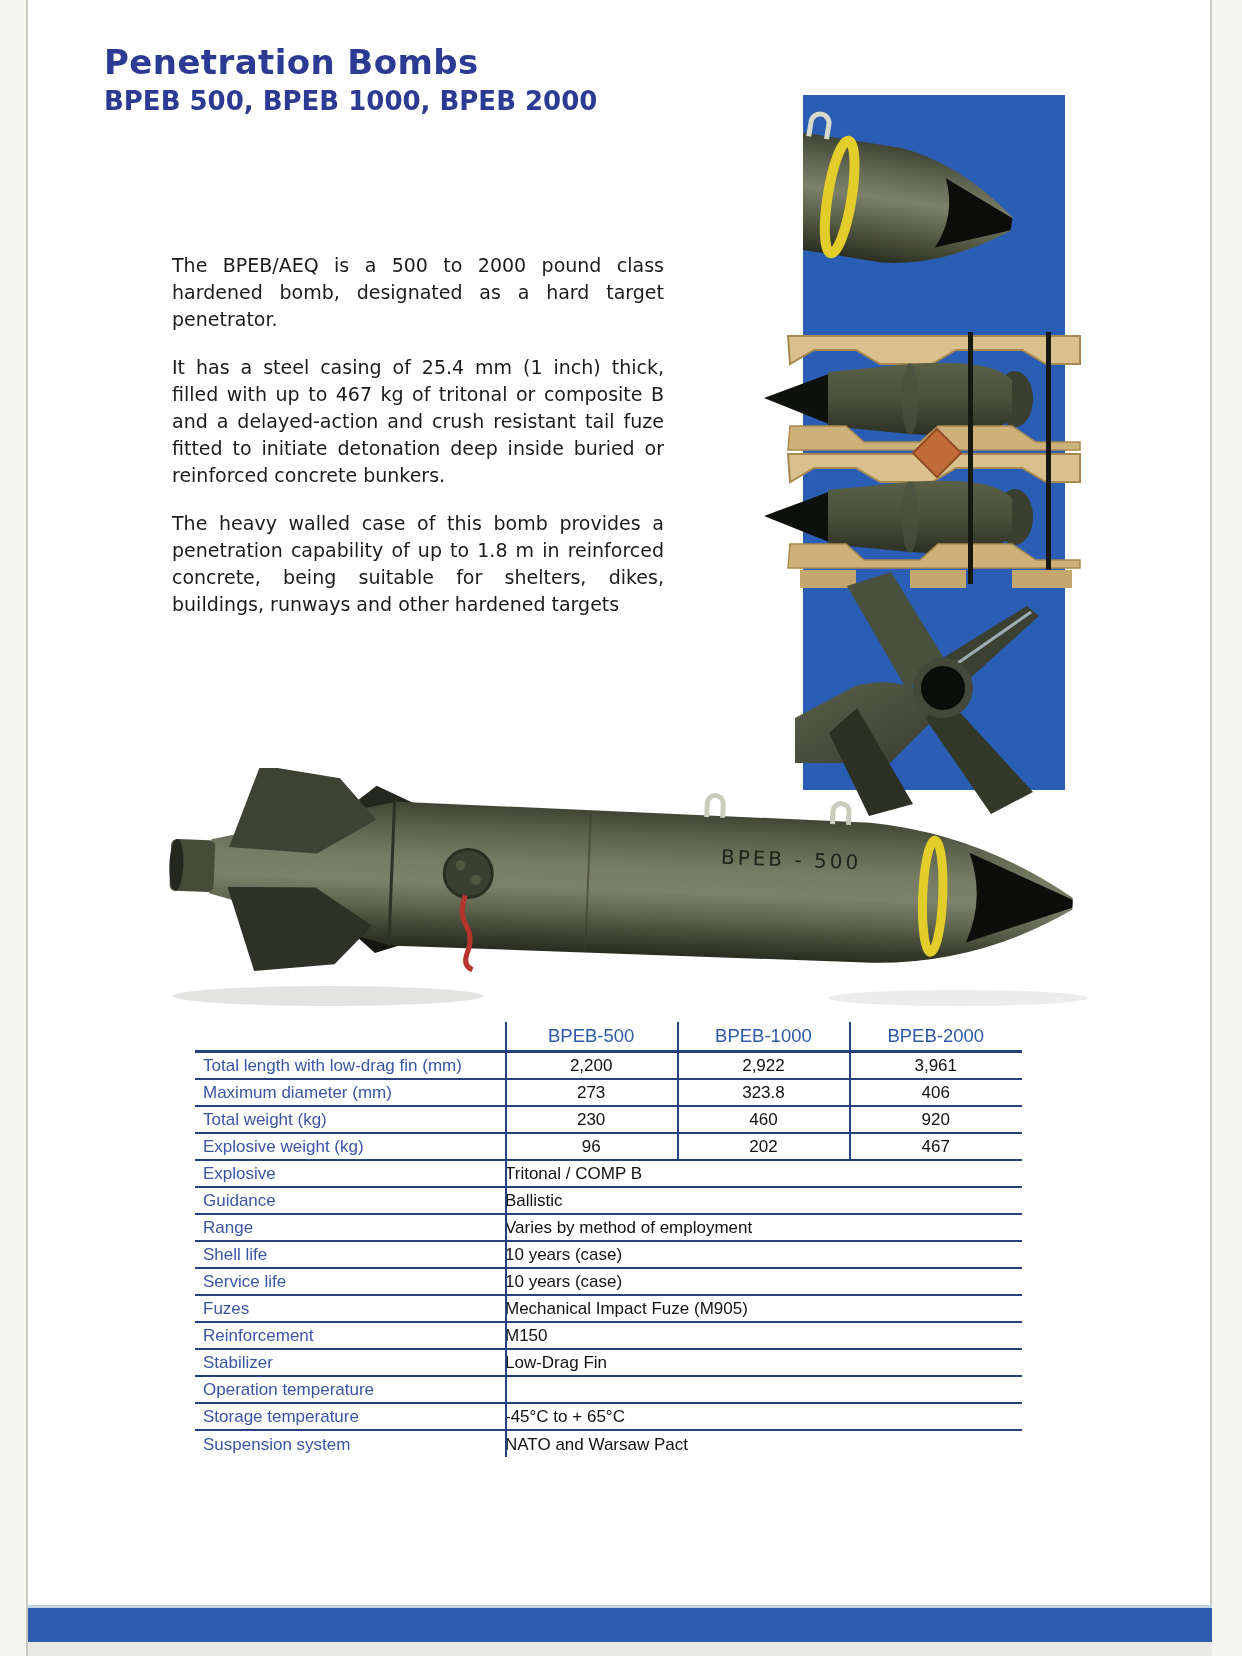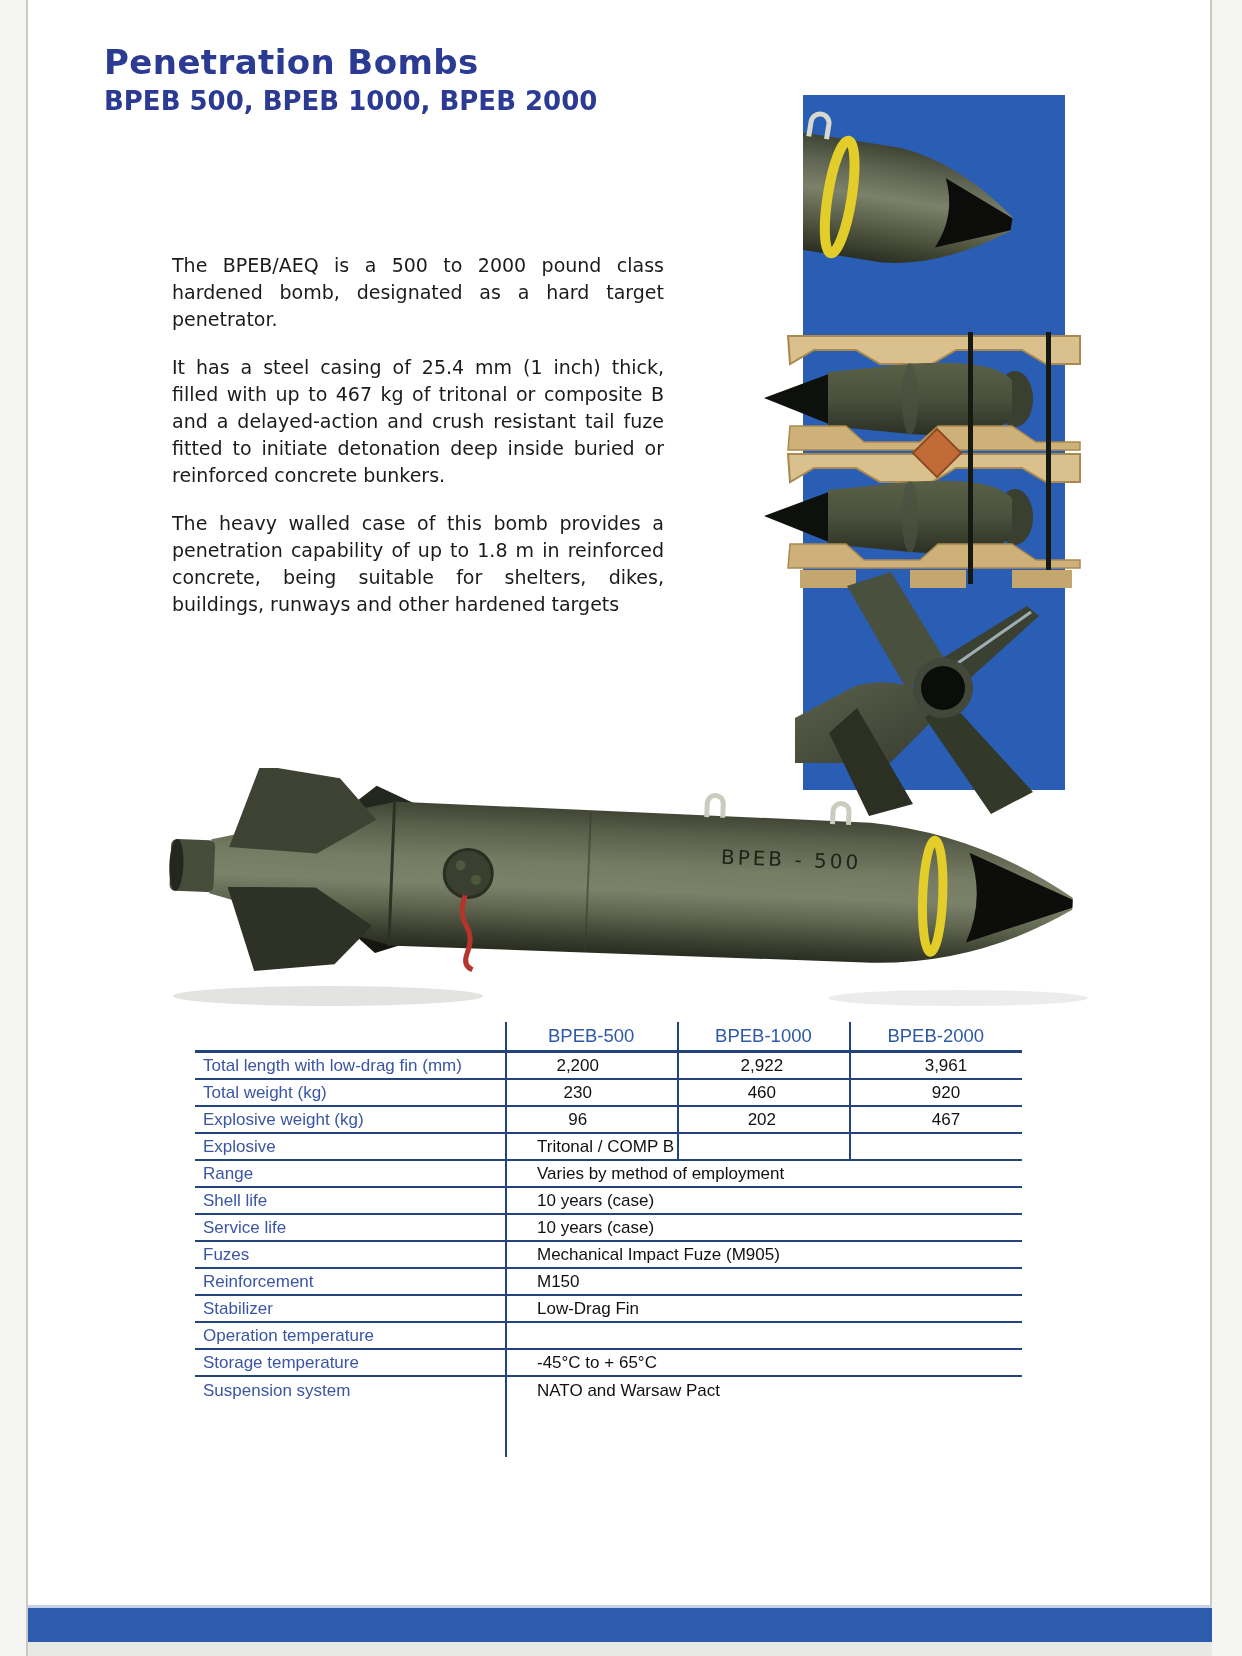--- a/index.html
+++ b/index.html
@@ -26,7 +26,7 @@
 
   
   .spec-table{left:195px;top:1022px;width:827px;font-family:"Liberation Sans",sans-serif;color:#111;}
-  .trow{display:flex;align-items:center;height:27px;border-bottom:2px solid #24427c;box-sizing:border-box;gap:32px;}
+  .trow{display:flex;align-items:center;height:27px;border-bottom:2px solid #24427c;box-sizing:border-box;}
   .trow.last{border-bottom:none;}
   .thead{display:flex;align-items:center;height:31px;border-bottom:3px solid #24427c;box-sizing:border-box;}
   .h-label{width:310px;}

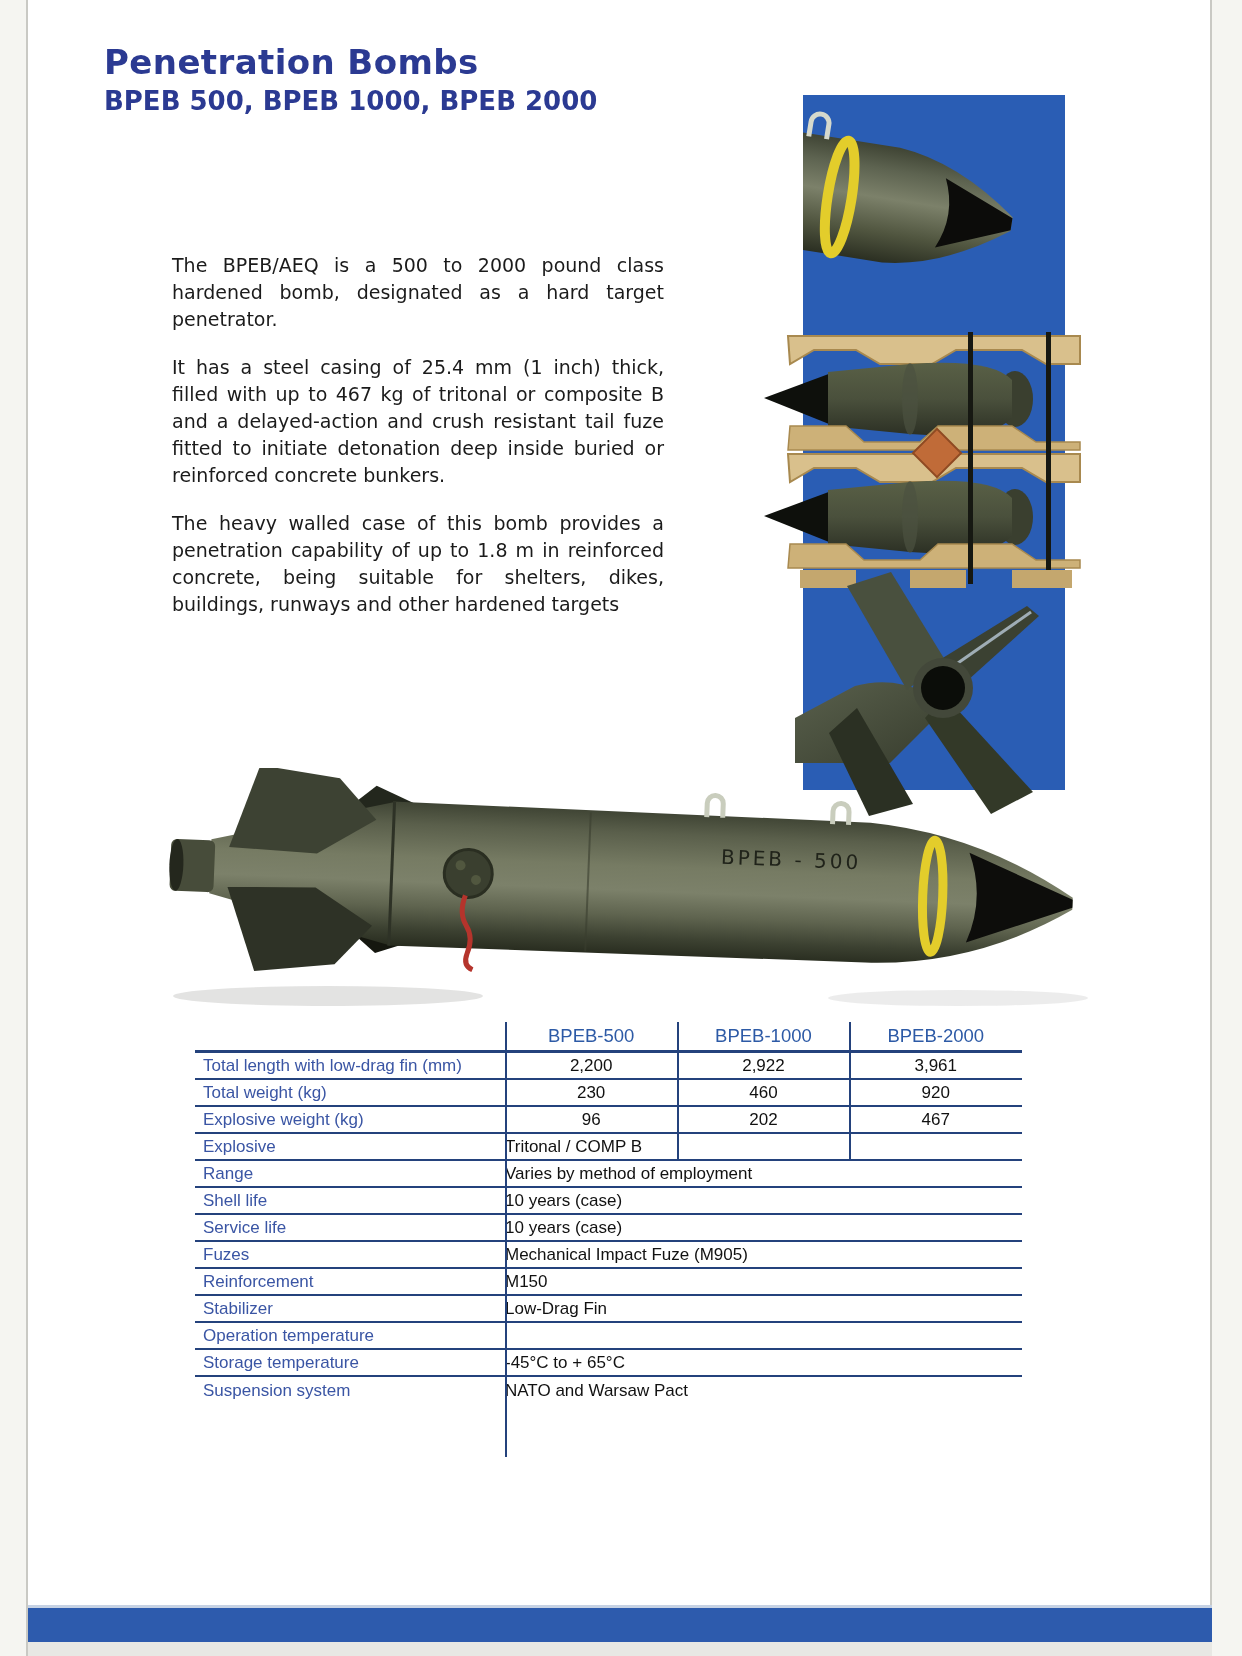--- a/index.html
+++ b/index.html
@@ -186,6 +186,12 @@
       <div class="cell-num">3,961</div>
     </div>
     <div class="trow">
+      <div class="cell-label">Maximum diameter (mm)</div>
+      <div class="cell-num">273</div>
+      <div class="cell-num">323.8</div>
+      <div class="cell-num">406</div>
+    </div>
+    <div class="trow">
       <div class="cell-label">Total weight (kg)</div>
       <div class="cell-num">230</div>
       <div class="cell-num">460</div>

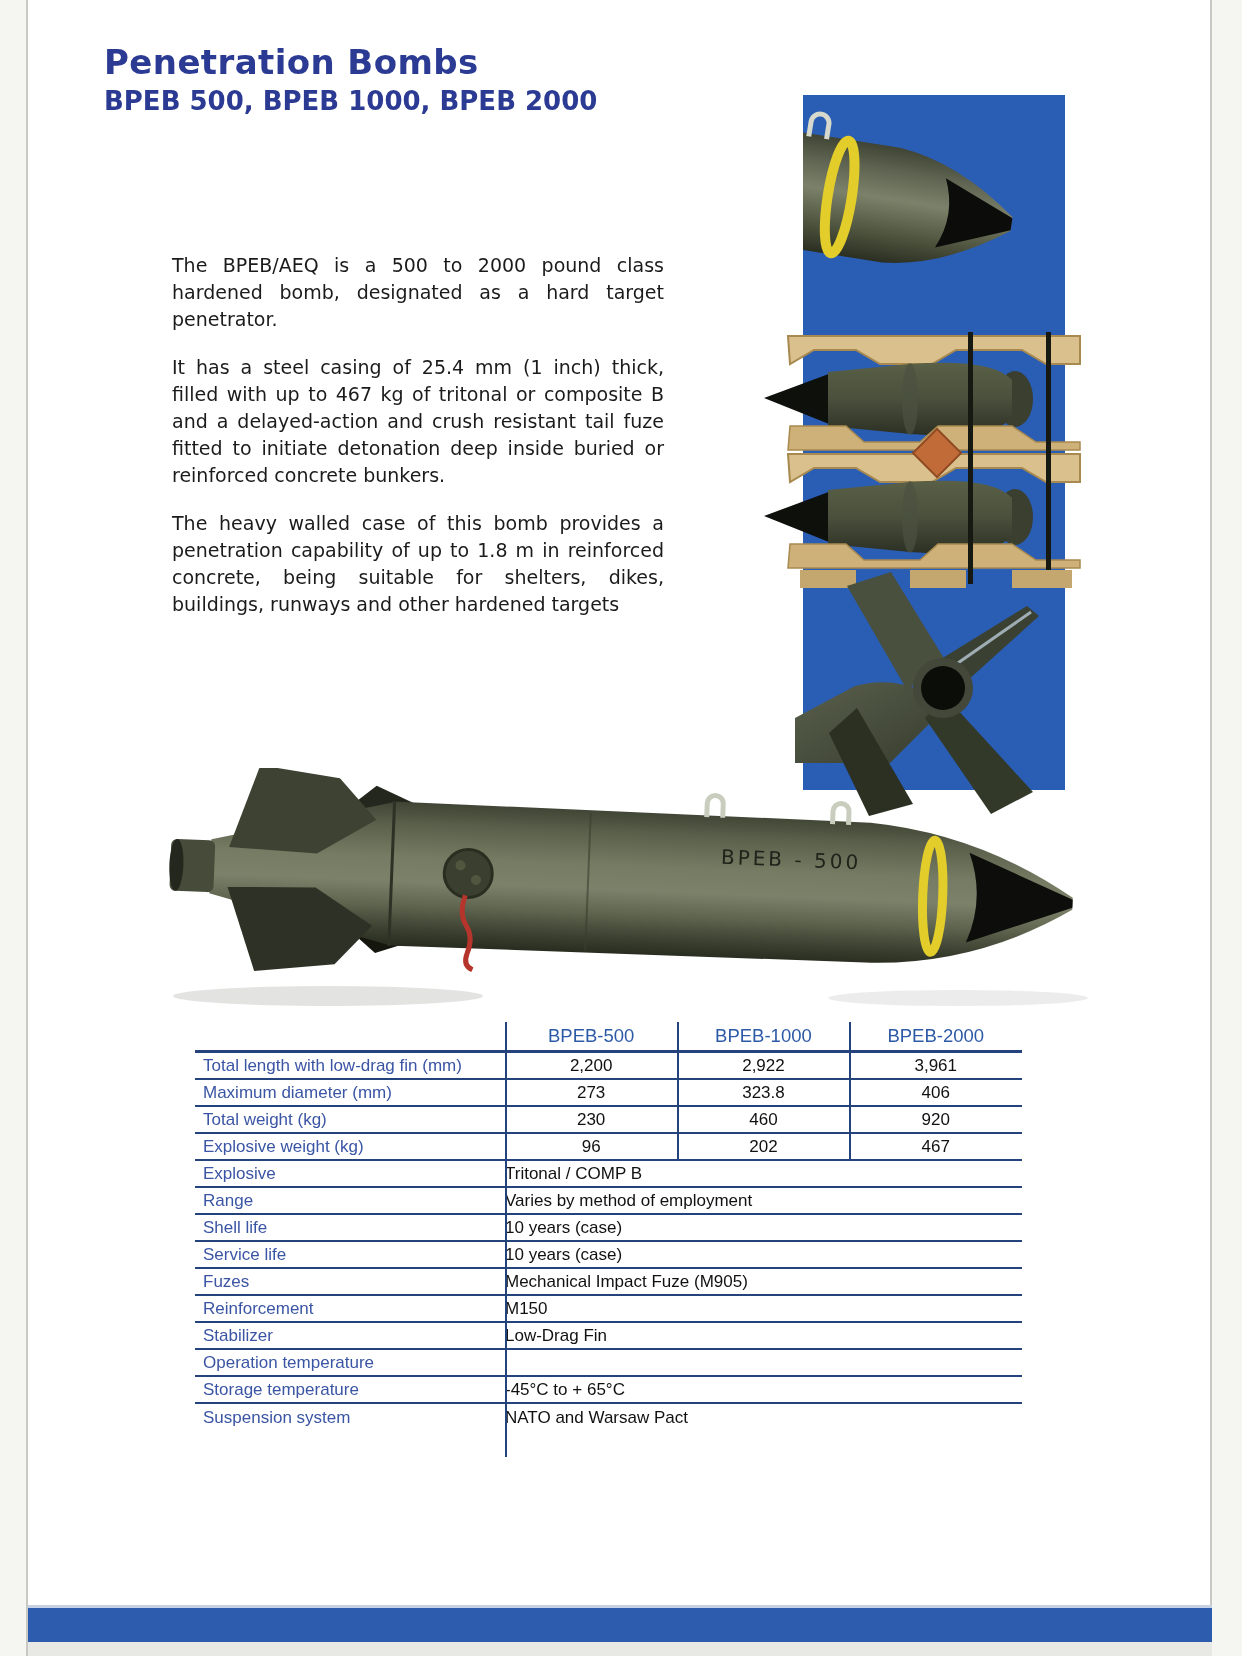--- a/index.html
+++ b/index.html
@@ -209,6 +209,10 @@
       <div class="cell-span">Tritonal / COMP B</div>
     </div>
     <div class="trow">
+      <div class="cell-label">Guidance</div>
+      <div class="cell-span">Ballistic</div>
+    </div>
+    <div class="trow">
       <div class="cell-label">Range</div>
       <div class="cell-span">Varies by method of employment</div>
     </div>

